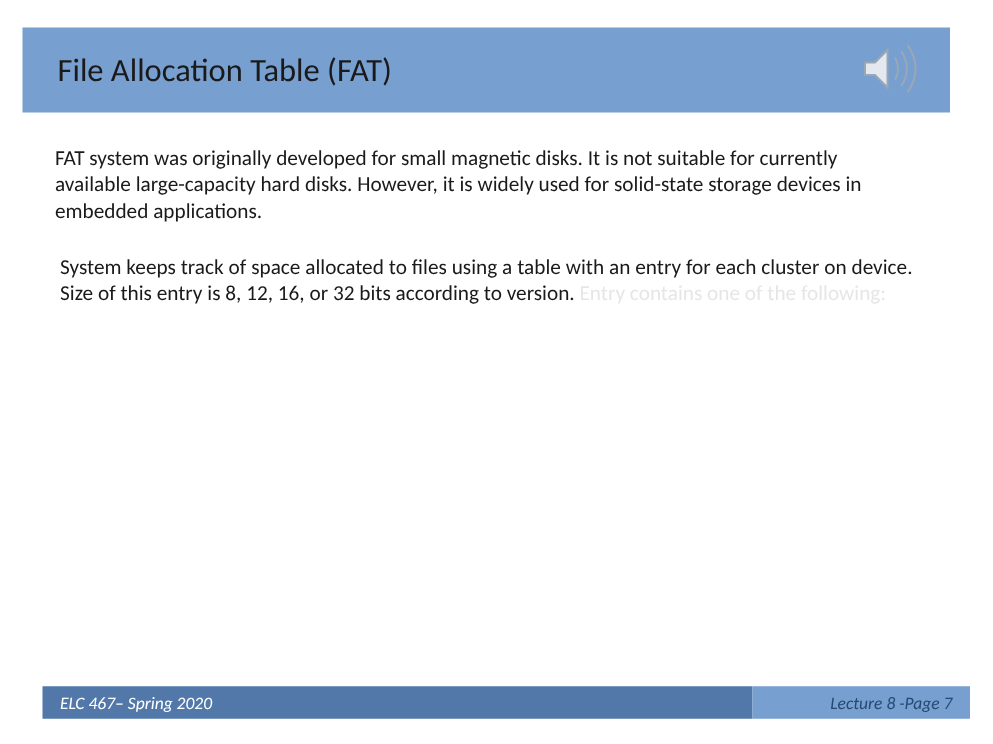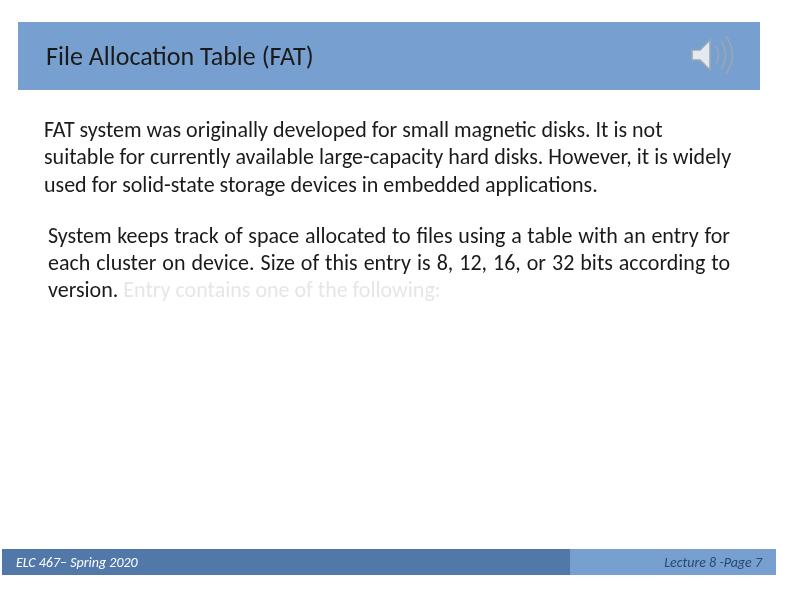--- a/index.html
+++ b/index.html
@@ -38,7 +38,7 @@
   .body-text {
     padding: 26px 26px 0 26px;
     color: #1a1a1a;
-    font-size: 22px;
+    font-size: 17px;
     line-height: 1.24;
   }
   .para2 {

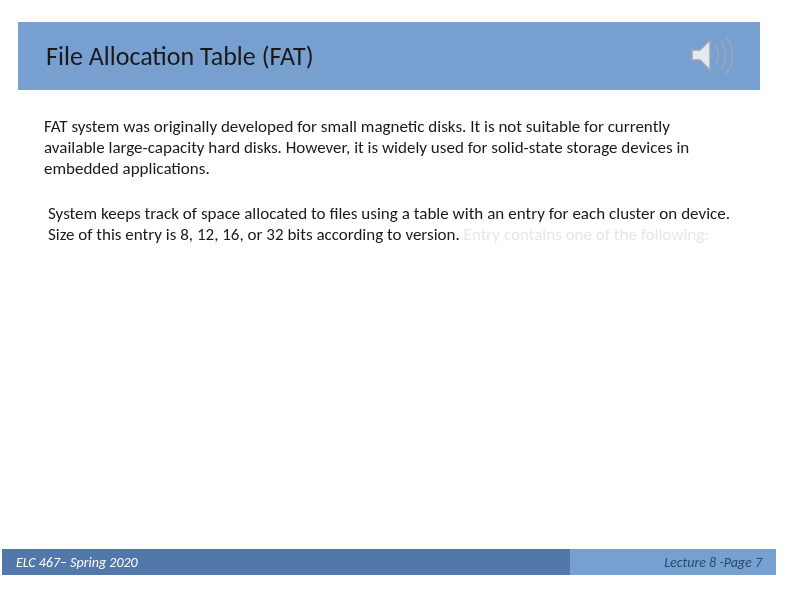--- a/index.html
+++ b/index.html
@@ -52,7 +52,7 @@
   }
   .footer {
     position: absolute;
-    left: 2px;
+    left: 34px;
     right: 18px;
     bottom: 20px;
     height: 26px;

